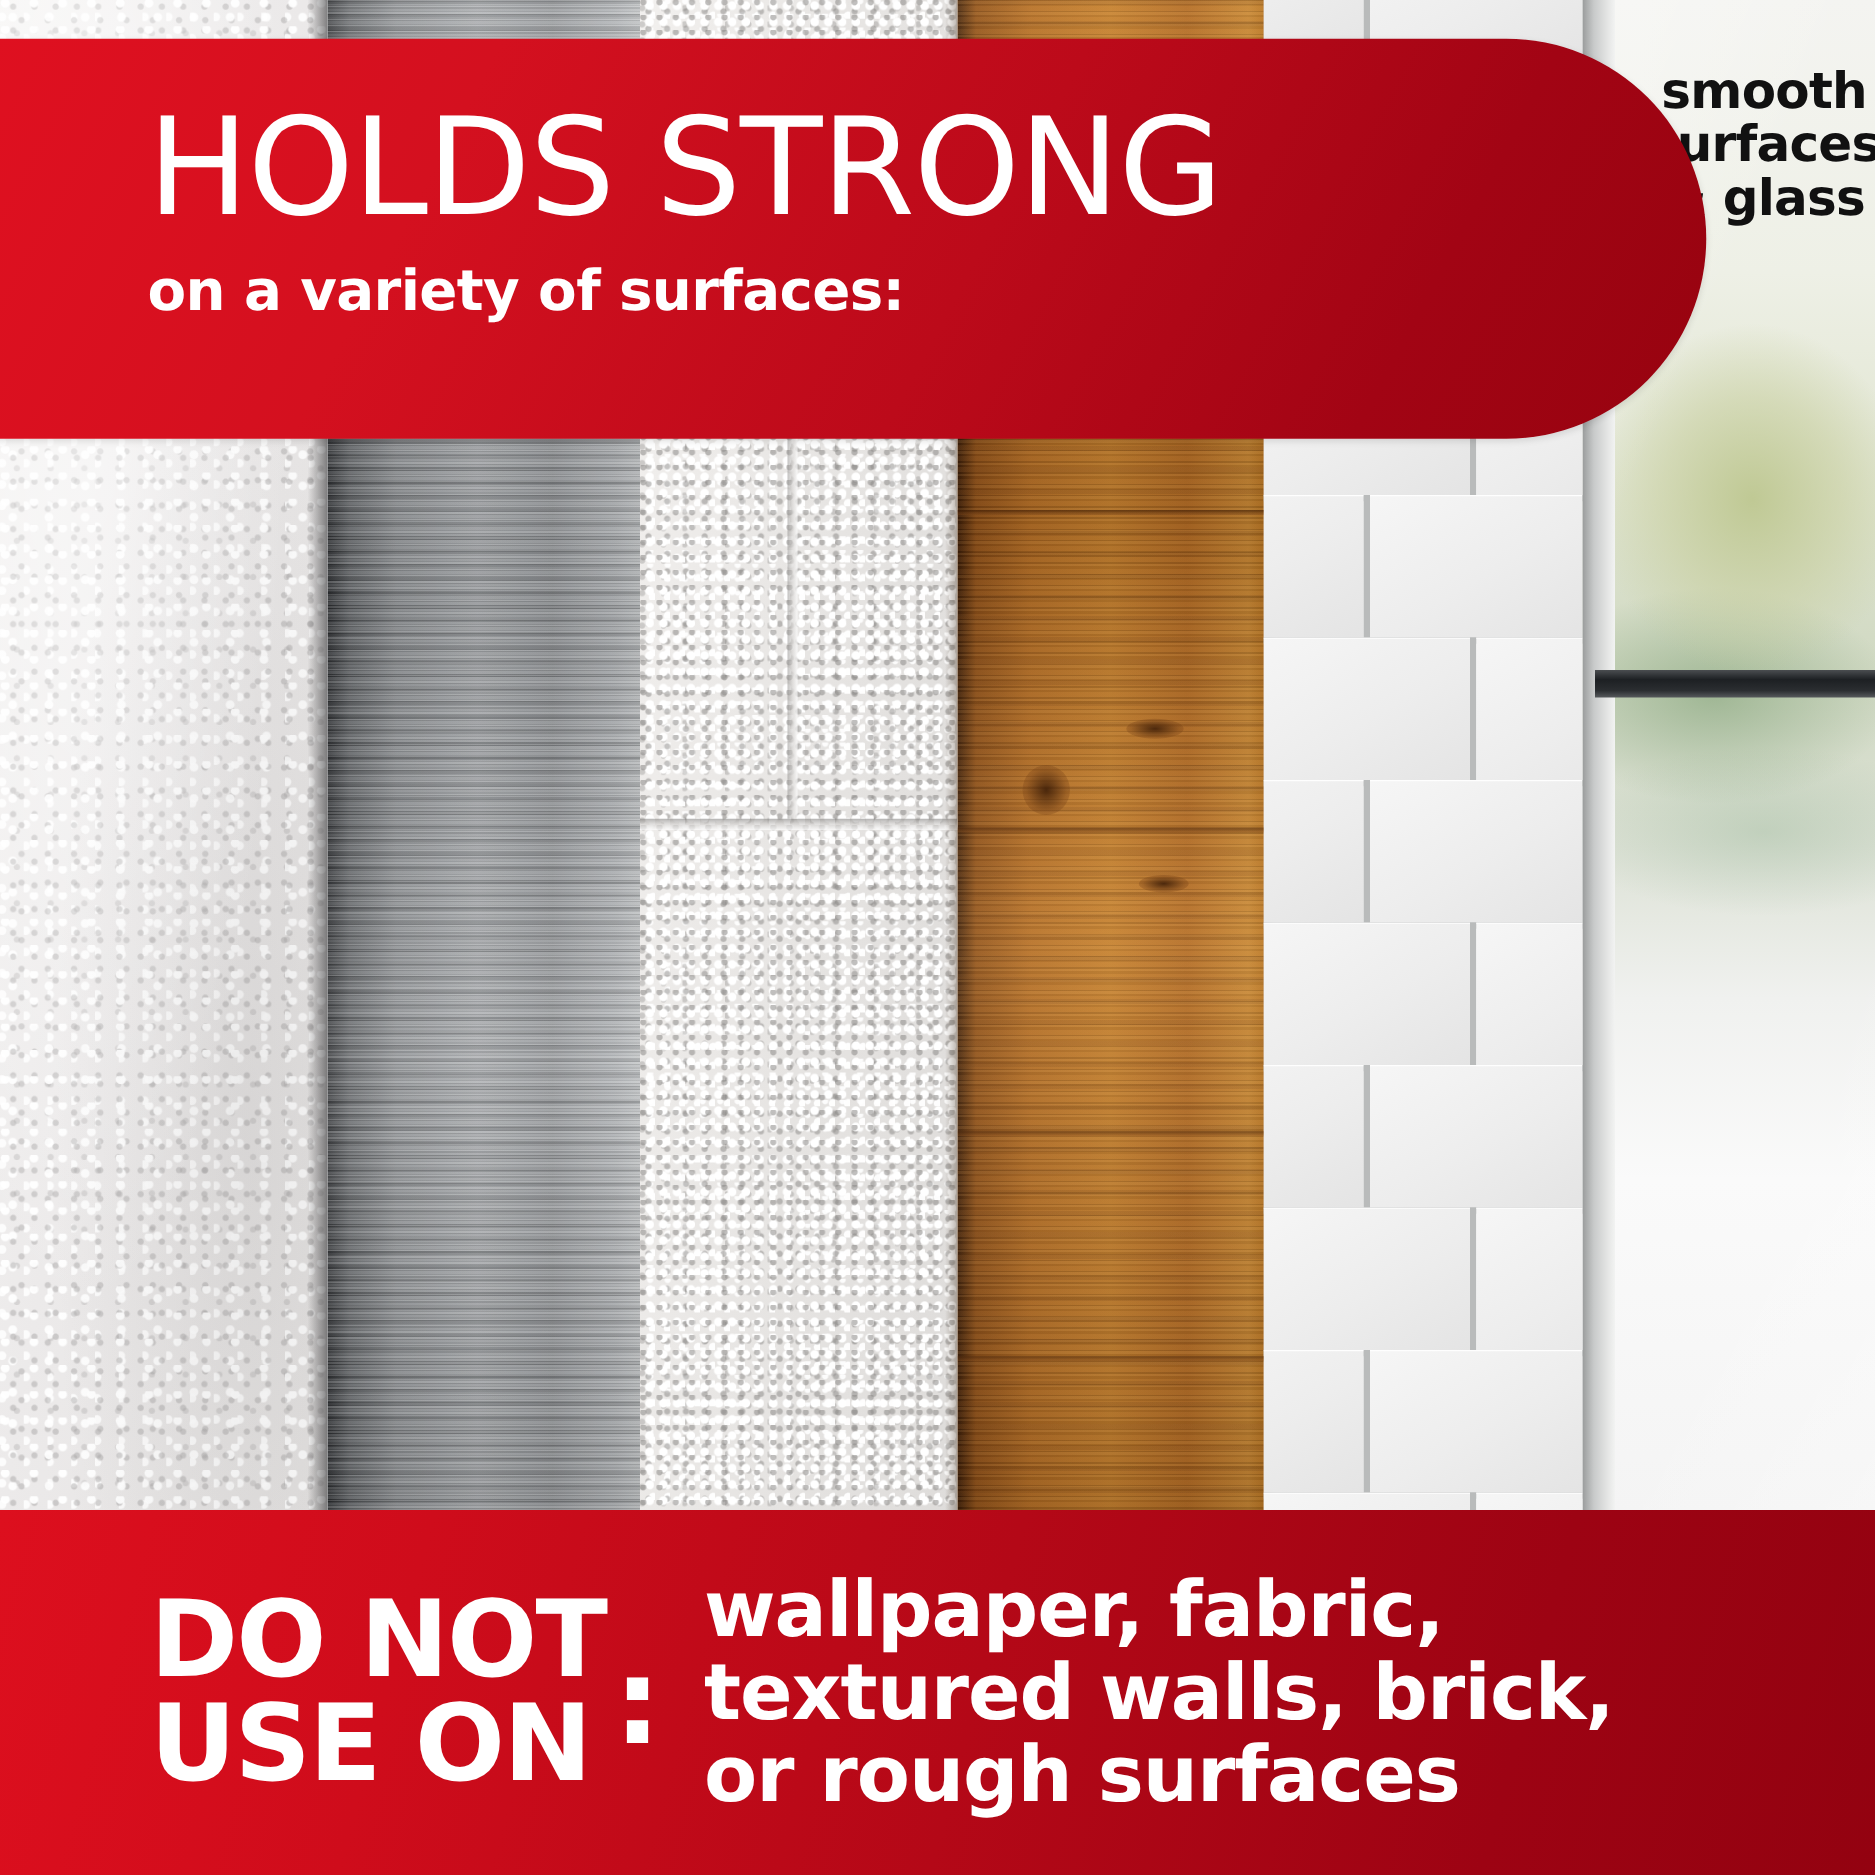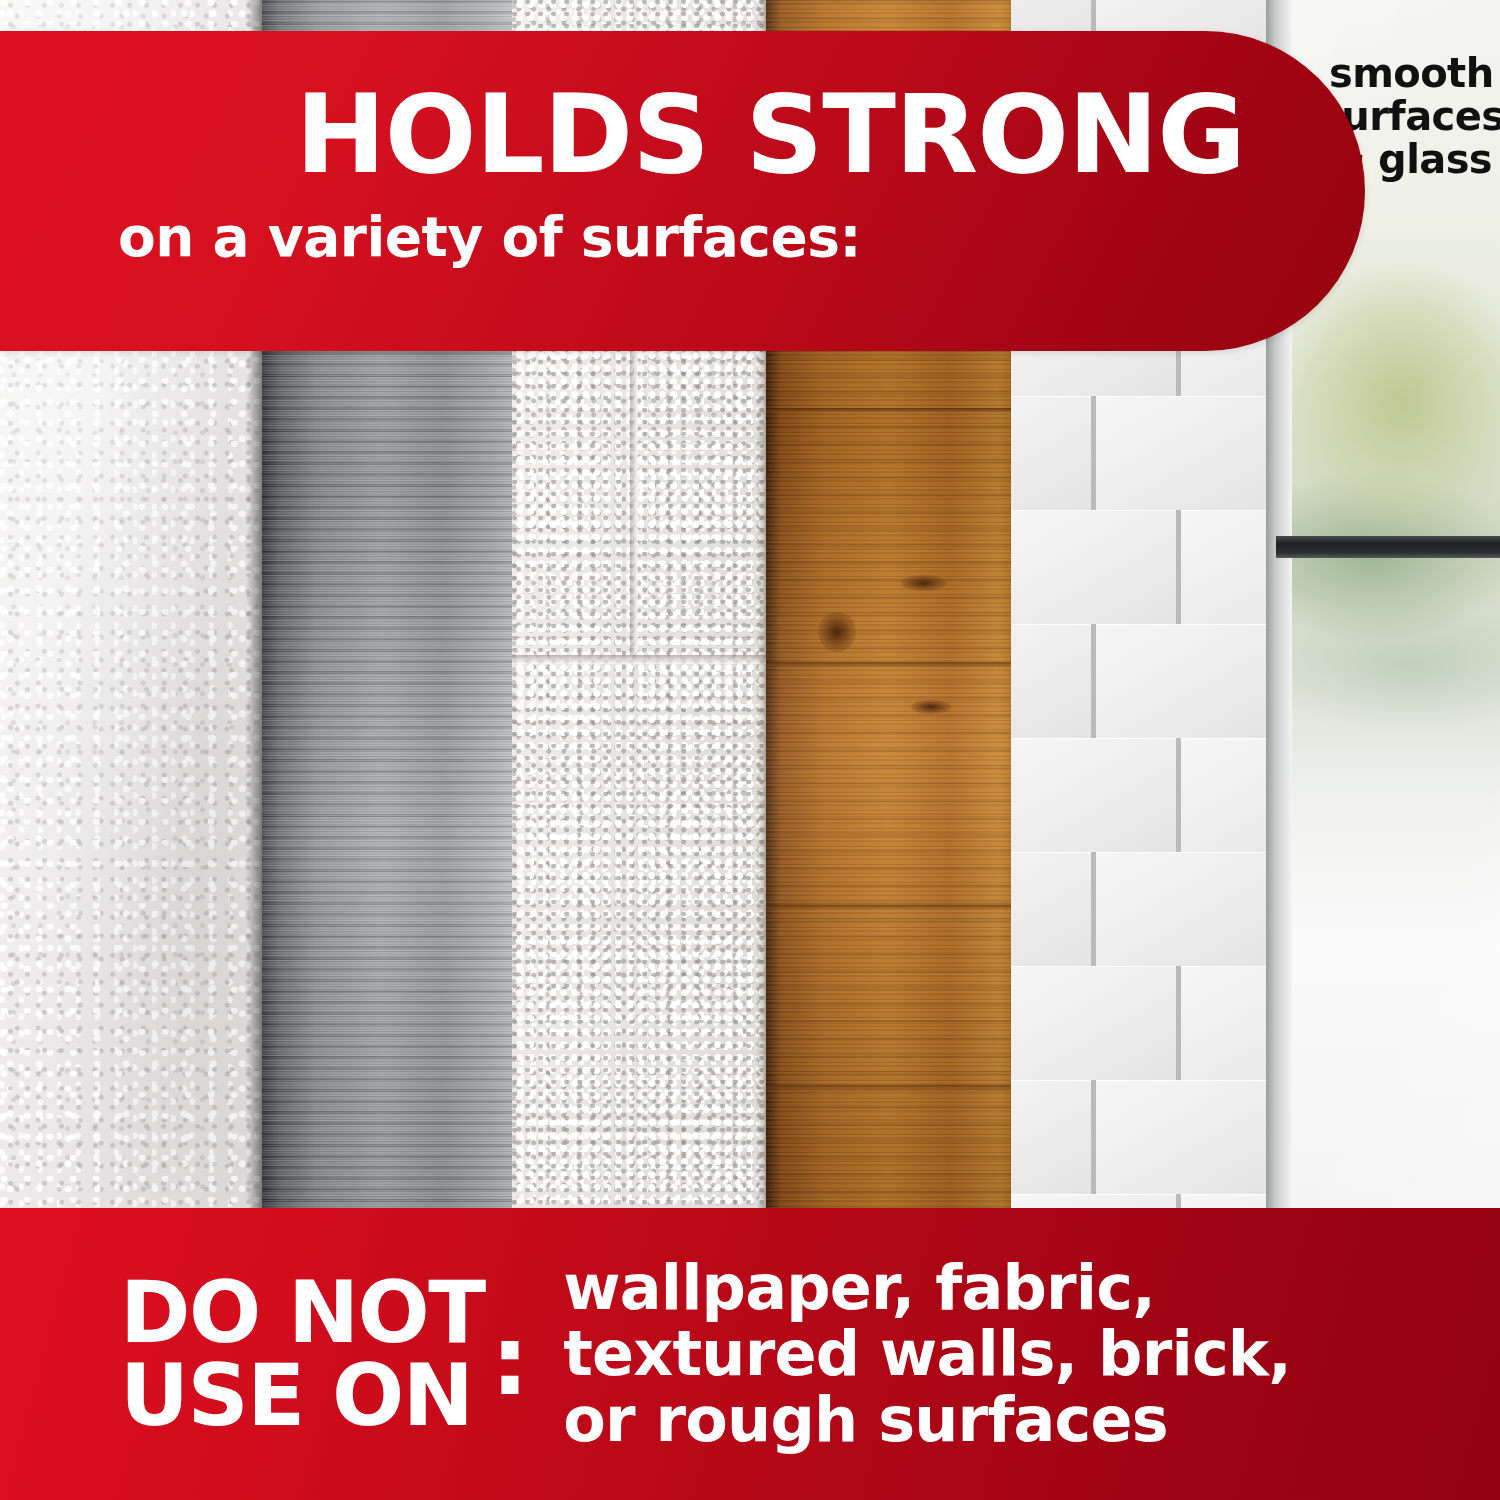--- a/index.html
+++ b/index.html
@@ -215,13 +215,12 @@
   .headline {
     color: #ffffff;
     font-family: "DejaVu Sans", "Liberation Sans", sans-serif;
-    font-weight: bold;
+    font-weight: normal;
     font-size: 108px;
     line-height: 0.97;
     letter-spacing: -1px;
     margin: 0;
     white-space: nowrap;
-    text-align: right;
   }
   .subhead {
     color: #ffffff;

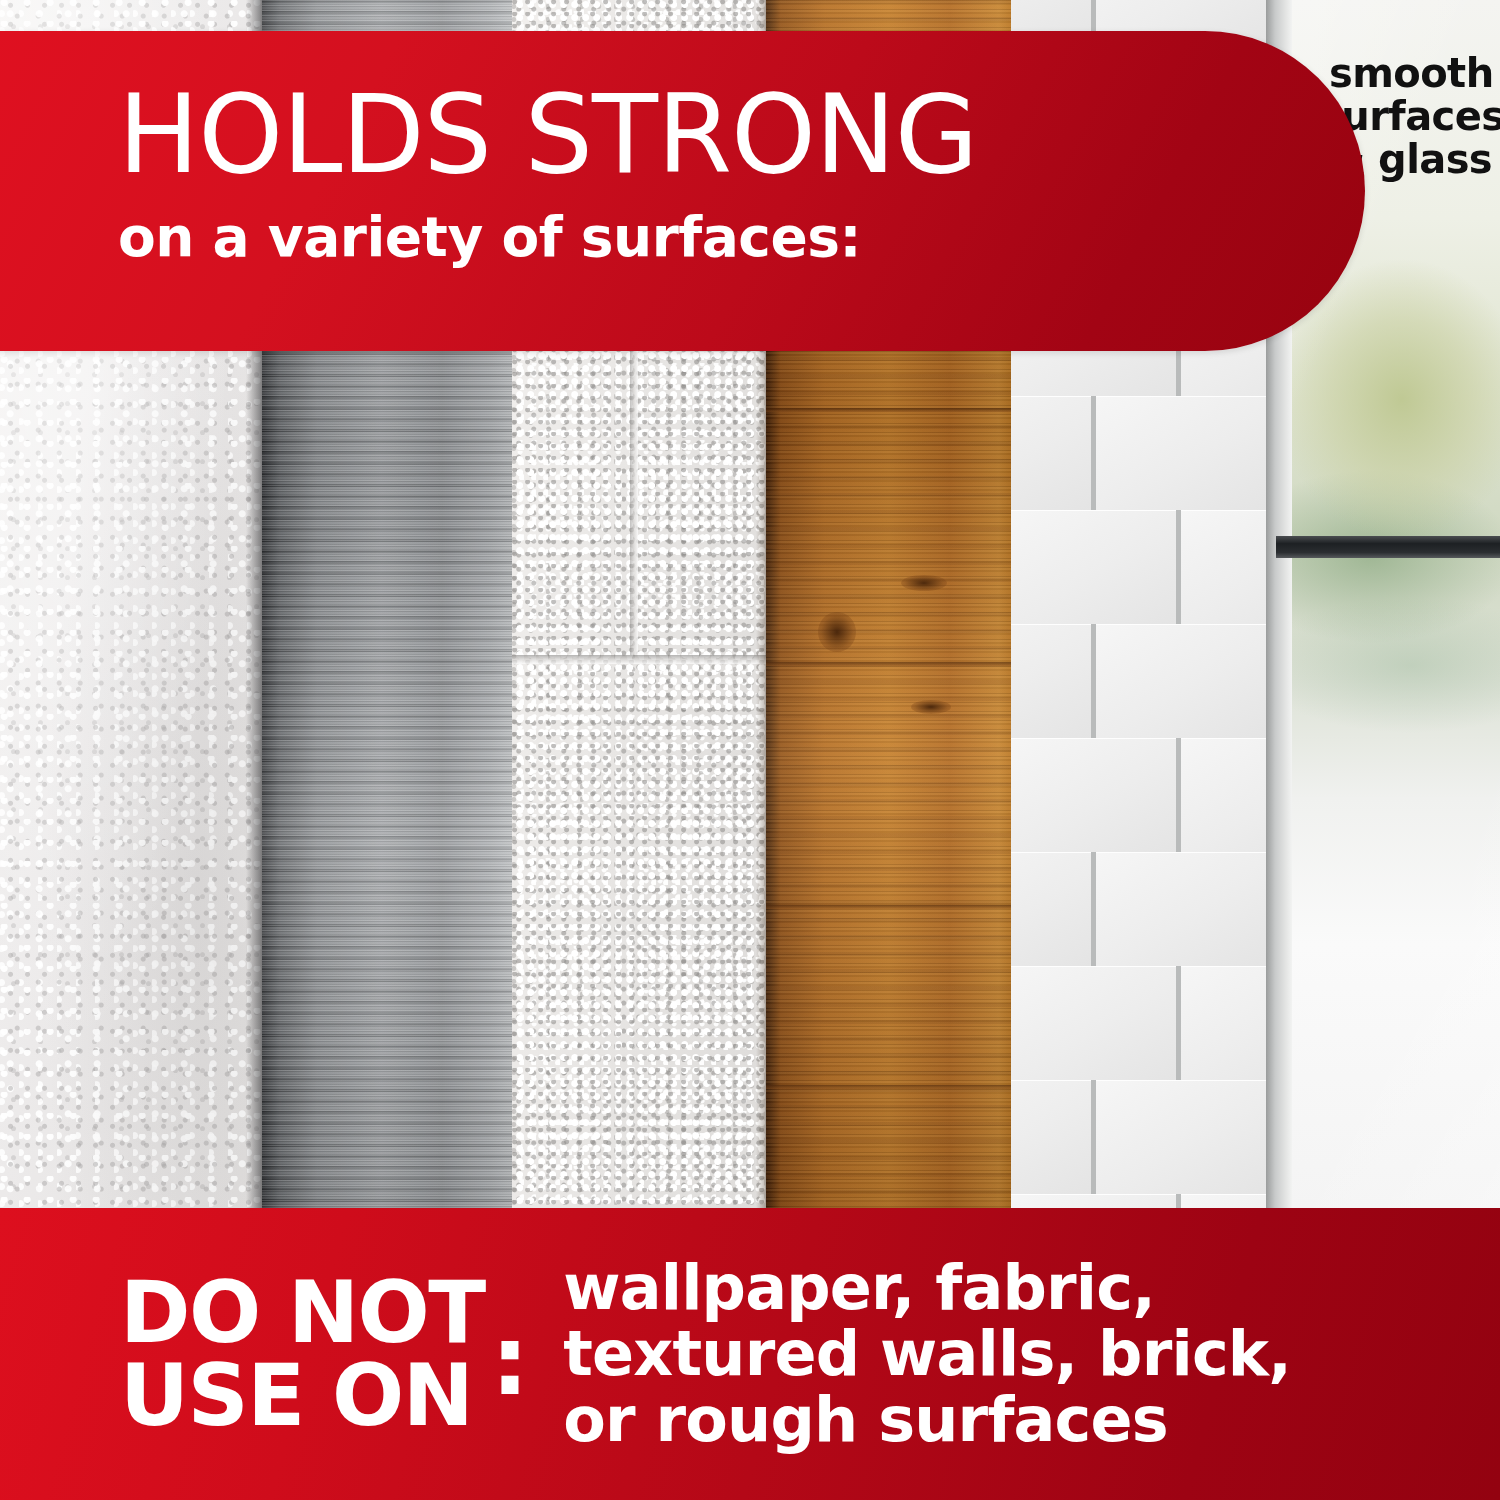--- a/index.html
+++ b/index.html
@@ -226,7 +226,7 @@
     color: #ffffff;
     font-family: "DejaVu Sans", "Liberation Sans", sans-serif;
     font-weight: bold;
-    font-size: 55px;
+    font-size: 45px;
     line-height: 1.0;
     letter-spacing: -0.5px;
     margin: 22px 0 0 0;

